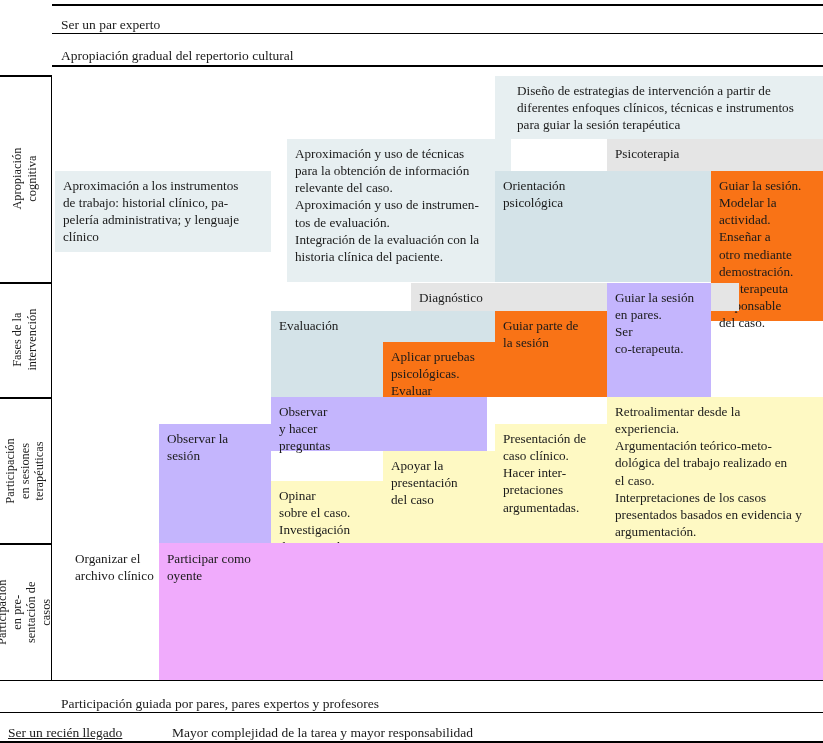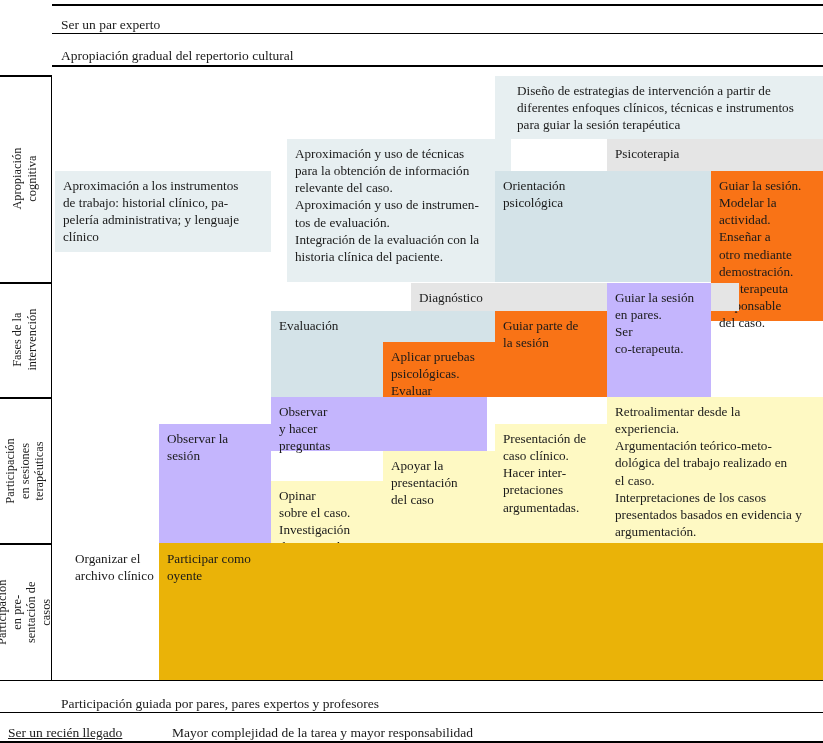--- a/index.html
+++ b/index.html
@@ -42,7 +42,7 @@
   .c4{background:#f97316;}
   .c5{background:#c4b5fd;}
   .c6{background:#fef9c3;}
-  .c7{background:#eab308;}
+  .c7{background:#f0abfc;}
 </style>
 </head>
 <body>

